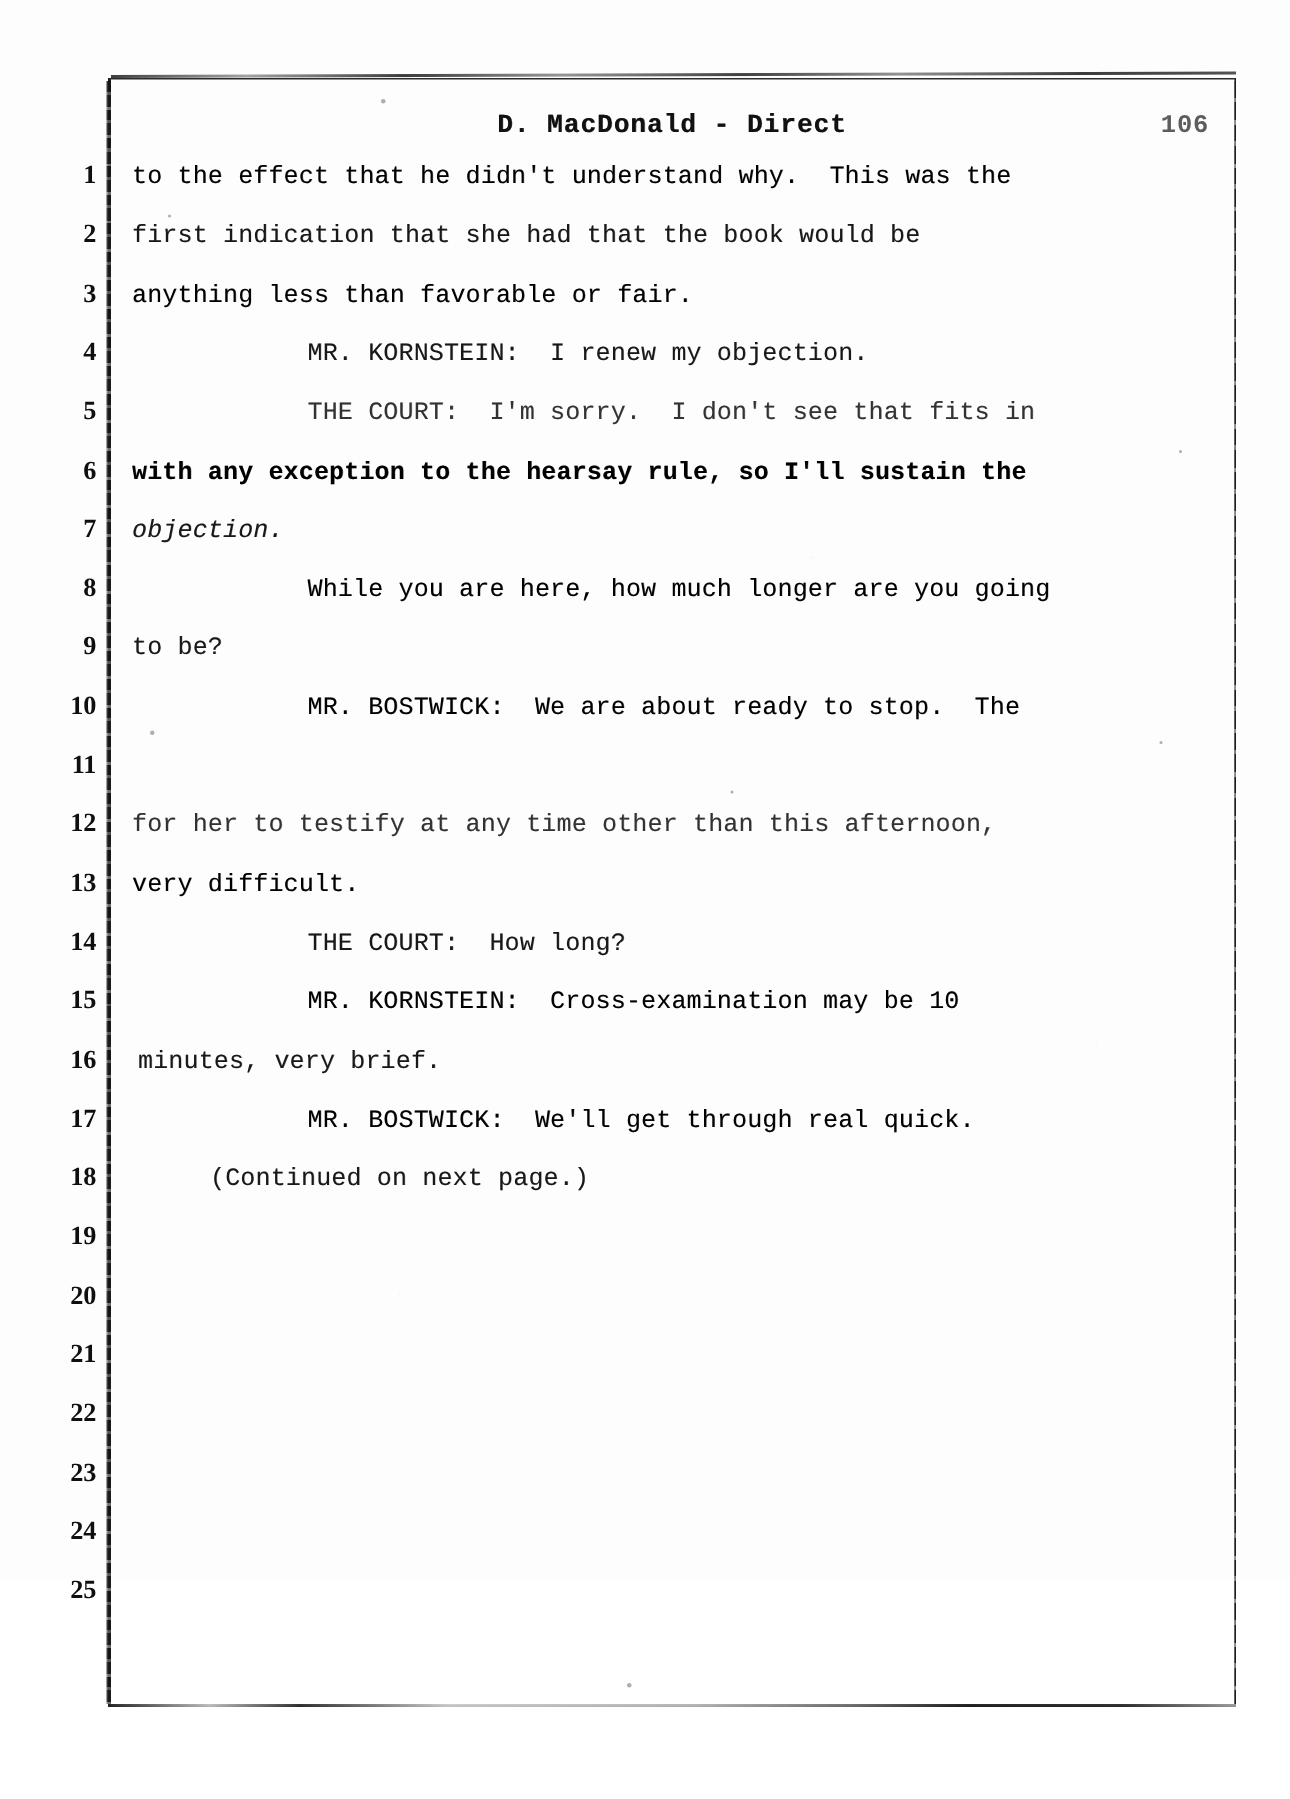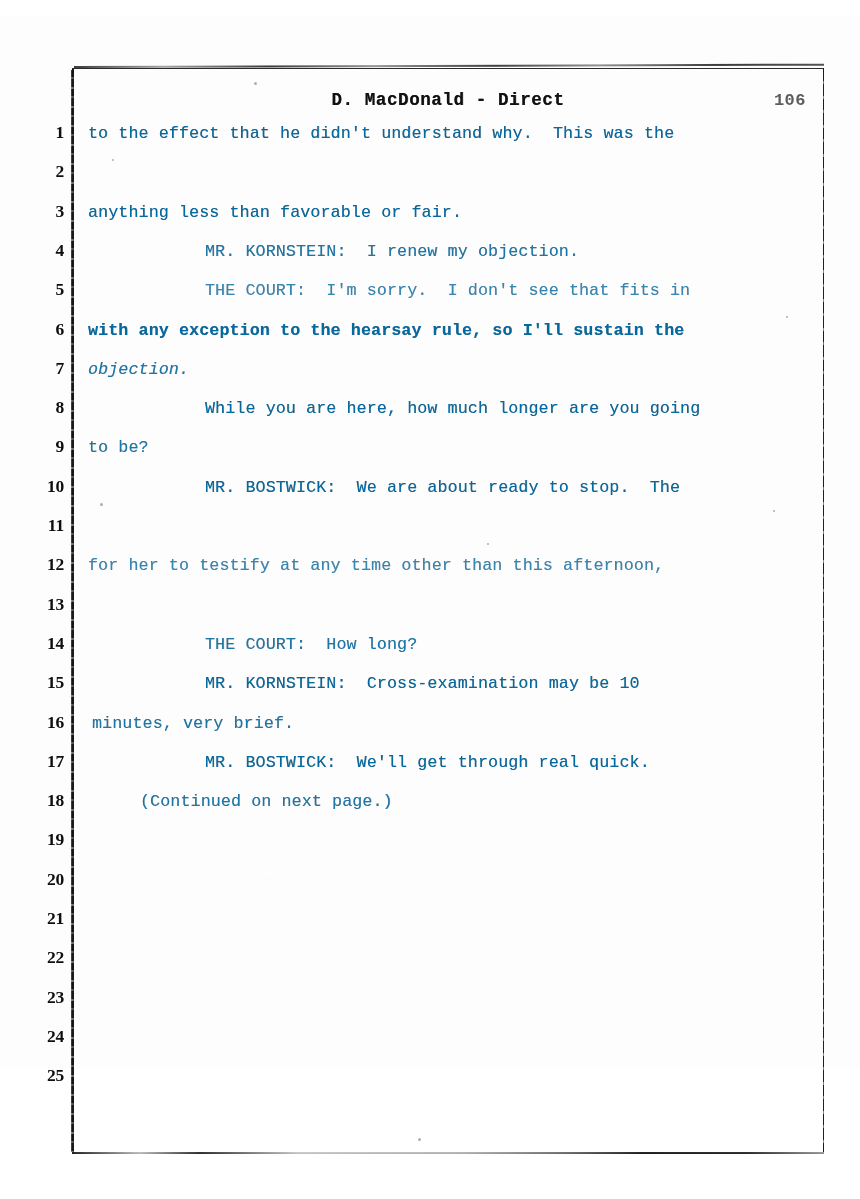--- a/index.html
+++ b/index.html
@@ -18,7 +18,7 @@
   
   #page-sheet {
     position: absolute;
-    left: 0; top: 16px;
+    left: 0; top: 0;
     width: 860px; height: 1053px;
     background: #fdfdfd;
   }

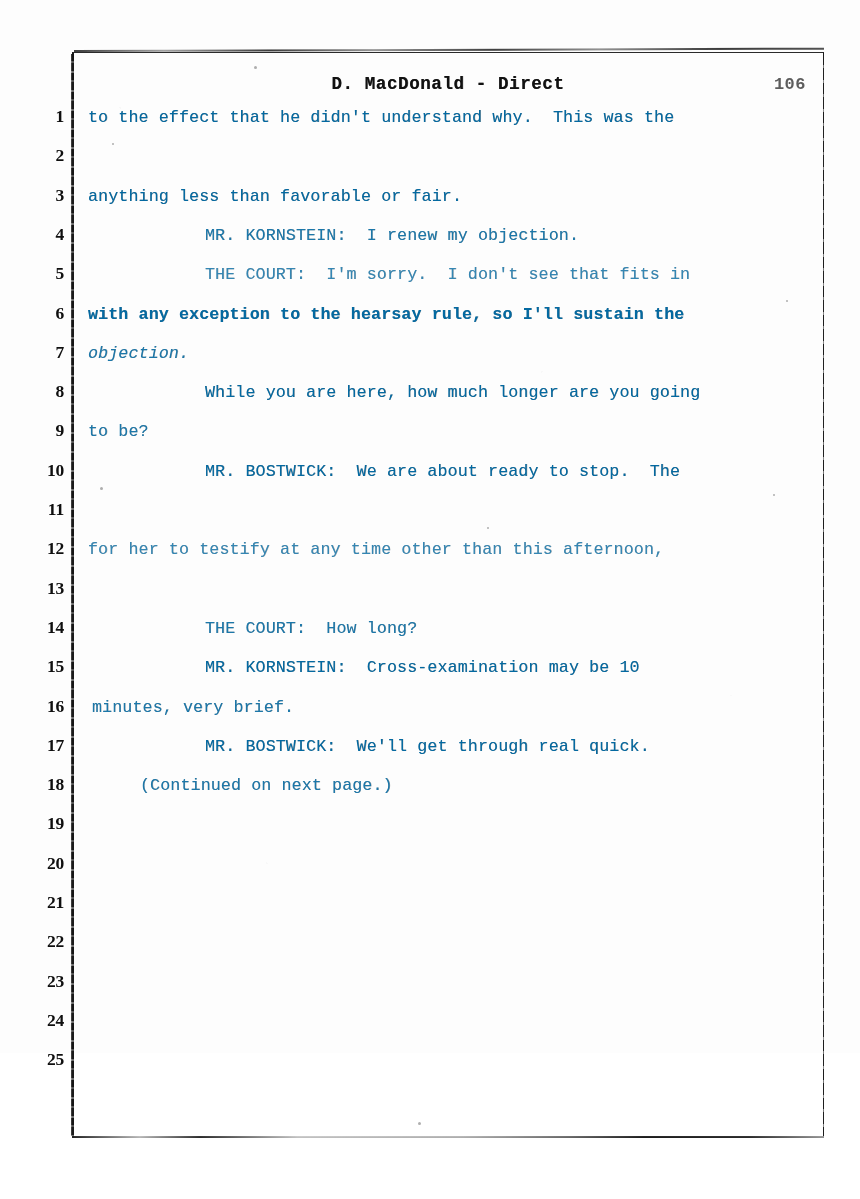--- a/index.html
+++ b/index.html
@@ -151,7 +151,7 @@
     height: 26px;
     font-size: 16.6px;
     line-height: 26px;
-    color: #0369a1;
+    color: #000000;
     white-space: pre;
     letter-spacing: 0.15px;
     text-shadow: 0.3px 0 0 rgba(0,0,0,0.4);

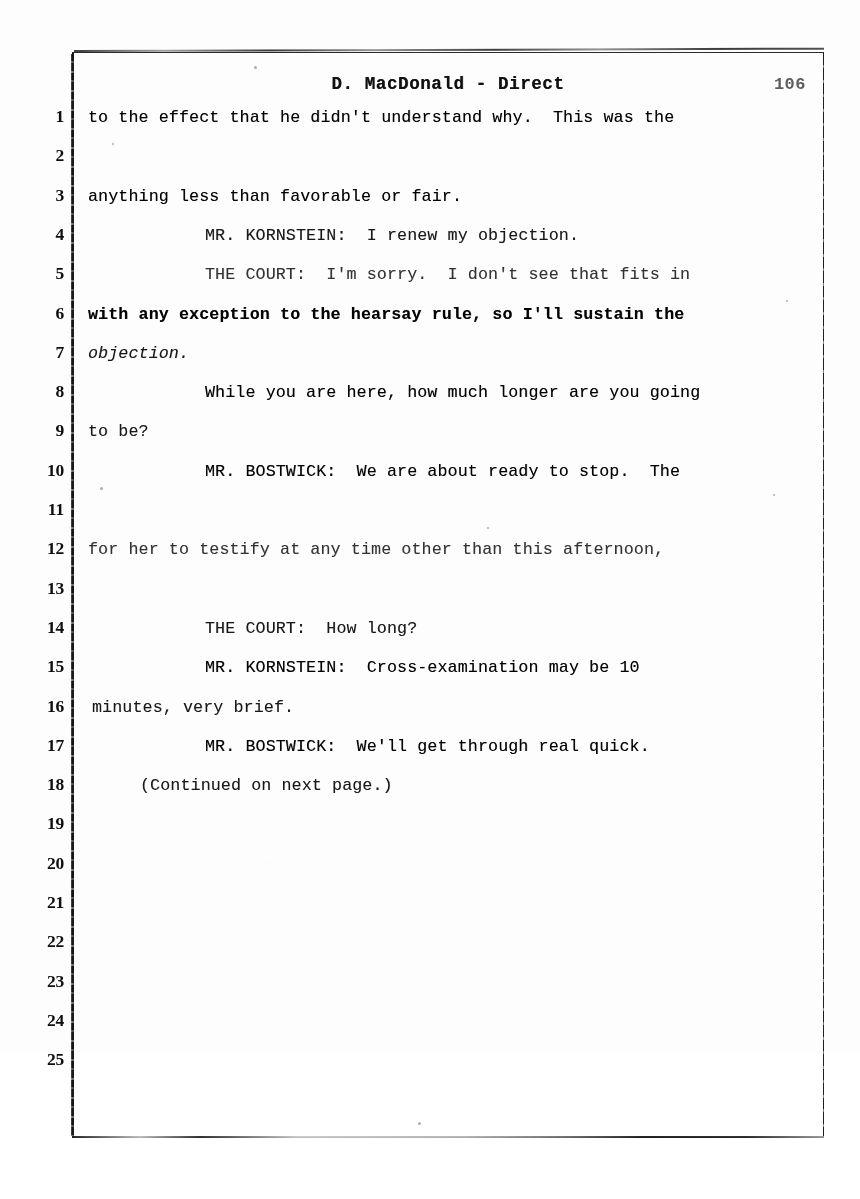--- a/index.html
+++ b/index.html
@@ -231,6 +231,7 @@
 
   <div id="transcript-body">
       <div class="transcript-line flush f-dark" style="top: 0px;">to the effect that he didn't understand why.  This was the</div>
+      <div class="transcript-line flush f-mid" style="top: 39px;">first indication that she had that the book would be</div>
       <div class="transcript-line flush f-dark" style="top: 79px;">anything less than favorable or fair.</div>
       <div class="transcript-line indent-speaker f-mid" style="top: 118px;">MR. KORNSTEIN:  I renew my objection.</div>
       <div class="transcript-line indent-speaker f-light" style="top: 157px;">THE COURT:  I'm sorry.  I don't see that fits in</div>

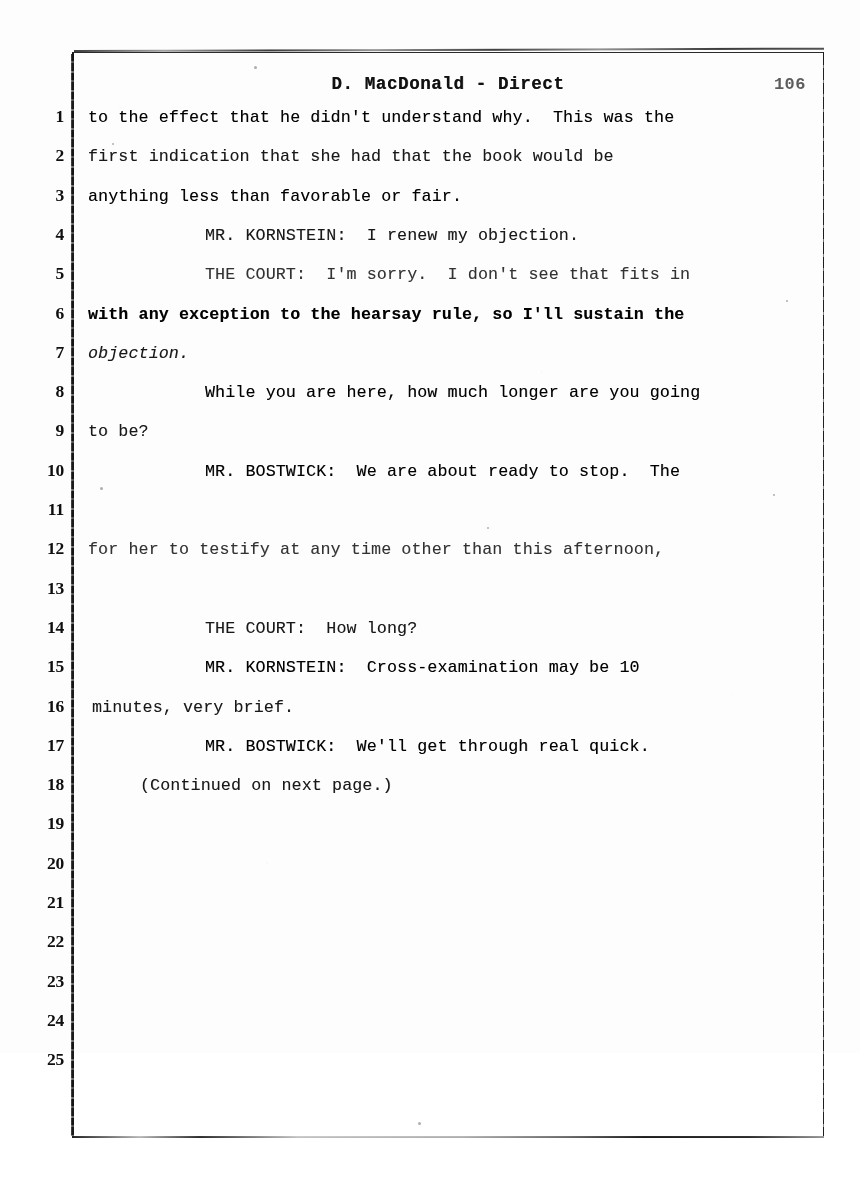--- a/index.html
+++ b/index.html
@@ -241,6 +241,7 @@
       <div class="transcript-line flush f-mid" style="top: 314px;">to be?</div>
       <div class="transcript-line indent-speaker f-dark" style="top: 354px;">MR. BOSTWICK:  We are about ready to stop.  The</div>
       <div class="transcript-line flush f-light" style="top: 432px;">for her to testify at any time other than this afternoon,</div>
+      <div class="transcript-line flush f-dark" style="top: 472px;">very difficult.</div>
       <div class="transcript-line indent-speaker f-mid" style="top: 511px;">THE COURT:  How long?</div>
       <div class="transcript-line indent-speaker f-dark" style="top: 550px;">MR. KORNSTEIN:  Cross-examination may be 10</div>
       <div class="transcript-line flush f-mid" style="top: 590px; padding-left: 20px;">minutes, very brief.</div>

